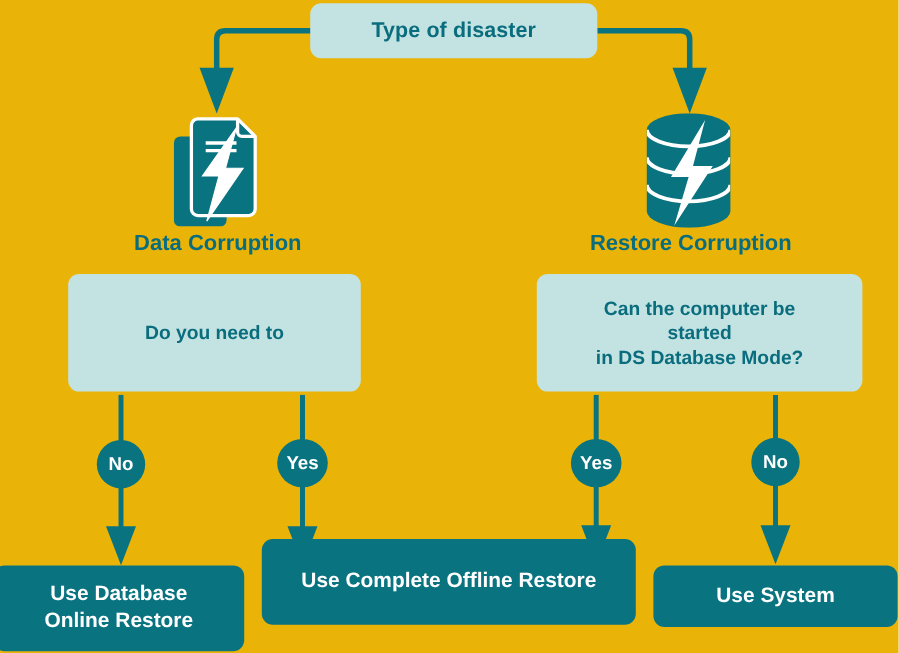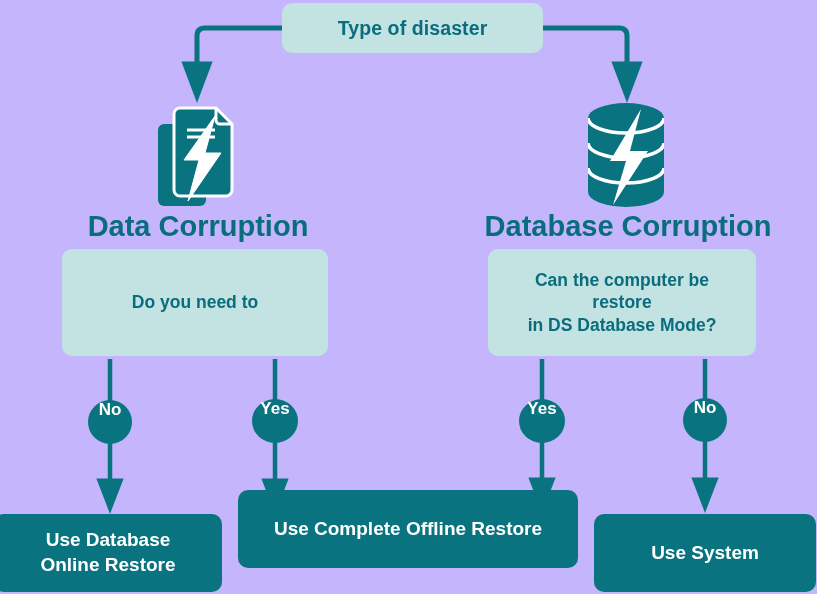--- a/index.html
+++ b/index.html
@@ -14,7 +14,7 @@
     position: relative;
     width: 817px;
     height: 594px;
-    background: #c4b5fd;
+    background: #eab308;
     overflow: hidden;
   }
   .abs { position: absolute; }

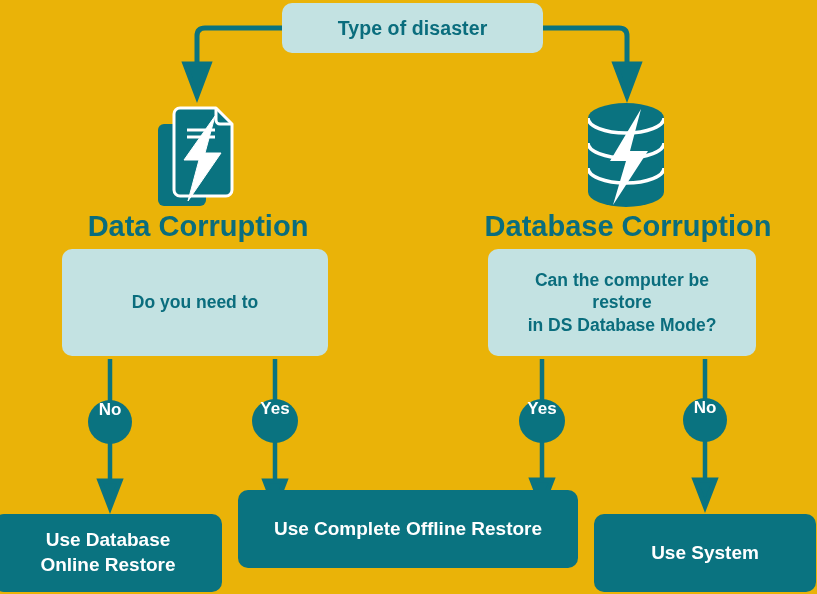--- a/index.html
+++ b/index.html
@@ -58,7 +58,7 @@
   .heading {
     color: #0a6d7d;
     font-weight: bold;
-    font-size: 29px;
+    font-size: 20px;
     text-align: center;
     white-space: nowrap;
   }

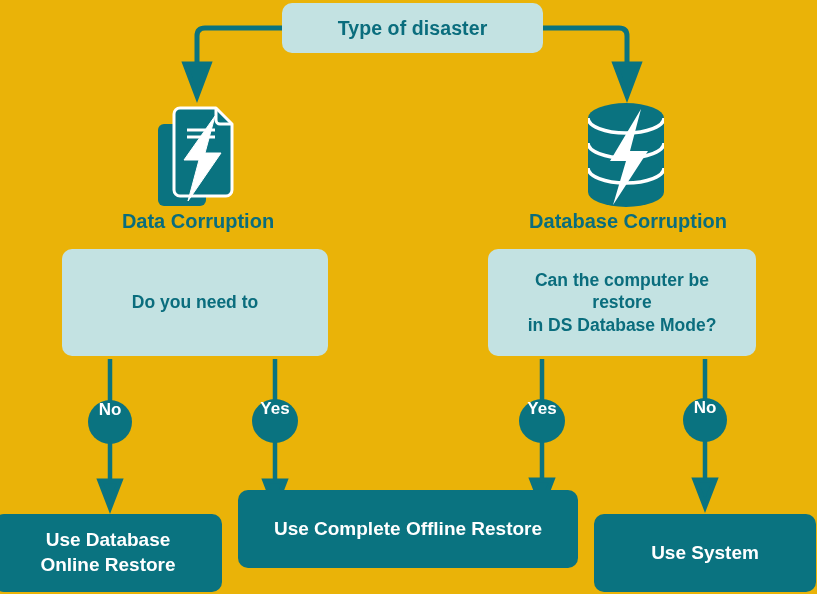--- a/index.html
+++ b/index.html
@@ -160,7 +160,7 @@
     <span>Data Corruption</span>
   </div>
   <div class="abs heading" style="left:478px; top:210px; width:300px;">
-    <span>Database Corruption</span>
+    <span>Restore Corruption</span>
   </div>
 
   <div class="abs qbox question" style="left:62px; top:249px; width:266px; height:107px;">

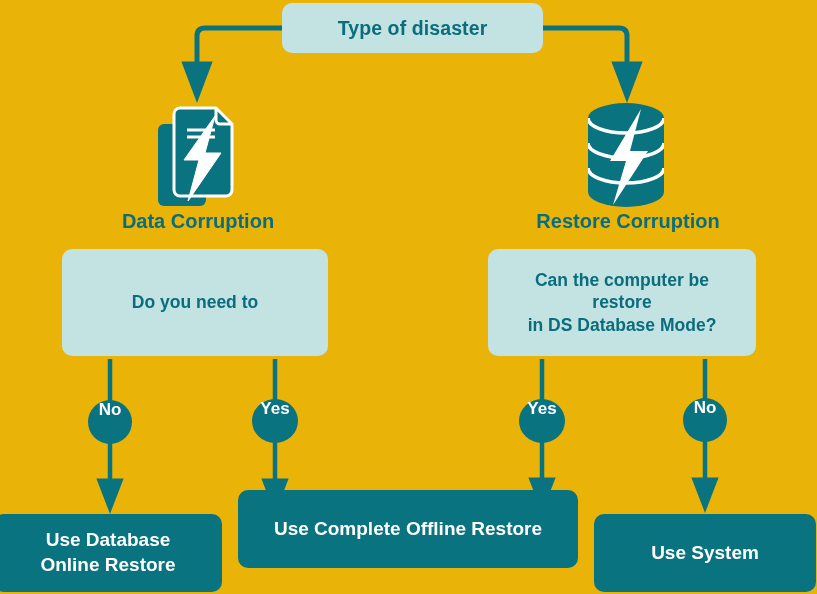--- a/index.html
+++ b/index.html
@@ -169,7 +169,7 @@
     </div>
   </div>
 
-  <div class="abs qbox question" style="left:488px; top:249px; width:268px; height:107px;">
+  <div class="abs qbox question" style="left:488px; top:249px; width:296px; height:107px;">
     <div>
       <div>Can the computer be</div>
       <div>restore</div>

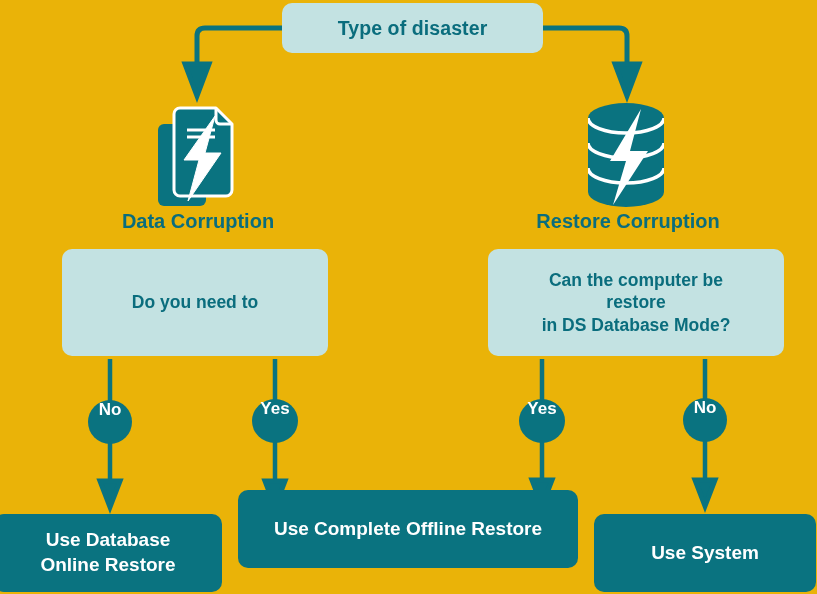--- a/index.html
+++ b/index.html
@@ -172,7 +172,7 @@
   <div class="abs qbox question" style="left:488px; top:249px; width:296px; height:107px;">
     <div>
       <div>Can the computer be</div>
-      <div>restore</div>
+      <div>started</div>
       <div>in DS Database Mode?</div>
     </div>
   </div>

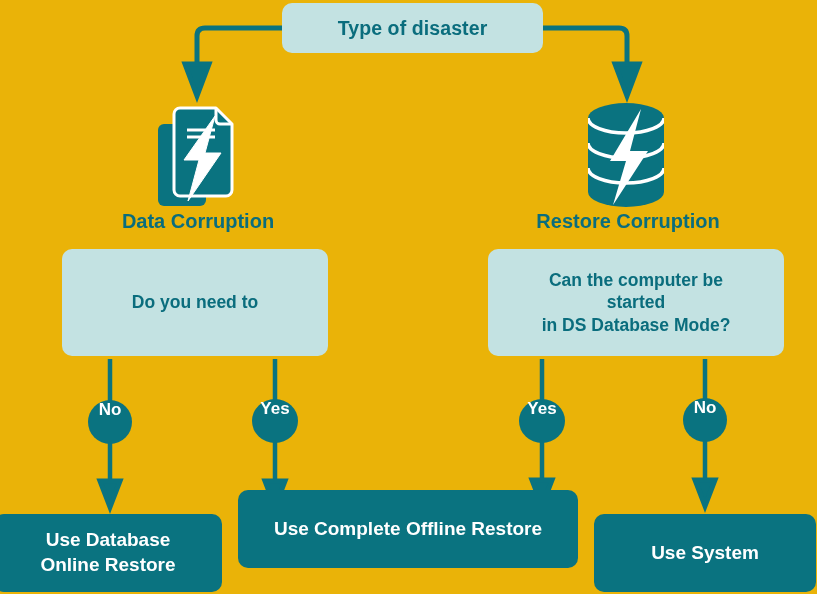--- a/index.html
+++ b/index.html
@@ -71,6 +71,7 @@
     font-size: 17px;
     border-radius: 50%;
     display: flex;
+    align-items: center;
     justify-content: center;
     text-align: center;
   }

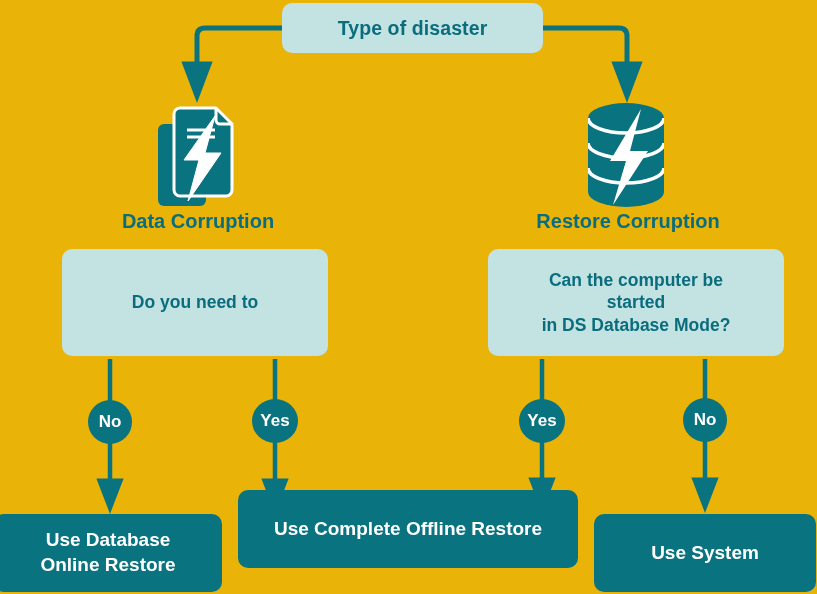--- a/index.html
+++ b/index.html
@@ -204,7 +204,7 @@
     </div>
   </div>
 
-  <div class="abs resultbox" style="left:594px; top:514px; width:222px; height:78px;">
+  <div class="abs resultbox" style="left:594px; top:514px; width:222px; height:56px;">
     <div>
       <div>Use System</div>
     </div>

